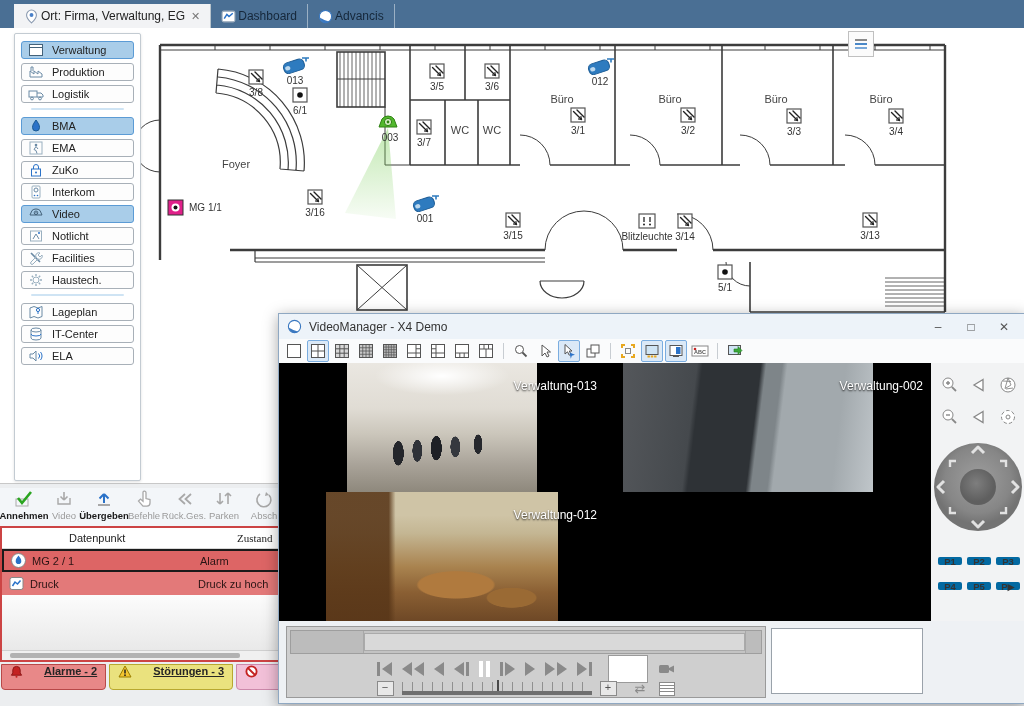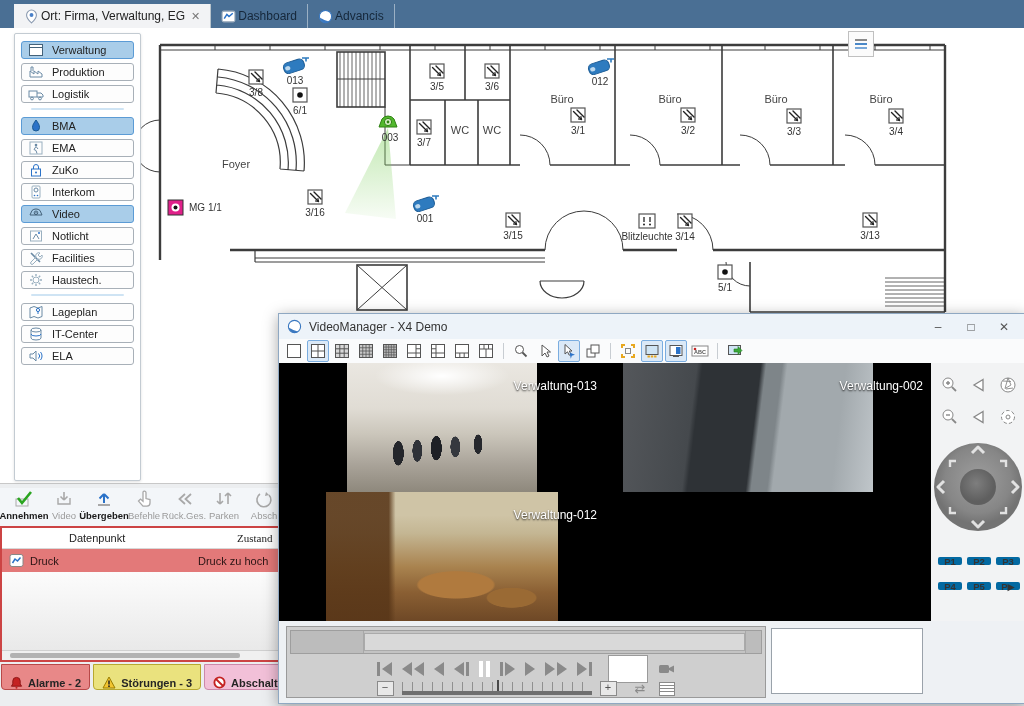--- a/index.html
+++ b/index.html
@@ -488,6 +488,16 @@
       <span class="c1">Datenpunkt</span>
       <span class="c2">Zustand</span>
     </div>
+    <div class="al-row r1">
+      <span class="c0">
+          <svg width="15" height="15" viewBox="0 0 15 15">
+            <circle cx="7.5" cy="7.5" r="7" fill="#fff" stroke="#888"></circle>
+            <path d="M7.5,2.5 C9,4.8 10.3,5.8 10.3,8.2 a2.8,2.8 0 0 1 -5.6,0 C4.7,5.8 6,4.8 7.5,2.5 z" fill="#2a72c8"></path>
+          </svg>
+        </span>
+      <span class="c1">MG 2 / 1</span>
+      <span class="c2">Alarm</span>
+    </div>
     <div class="al-row r2">
       <span class="c0">
           <svg width="15" height="15" viewBox="0 0 15 15">

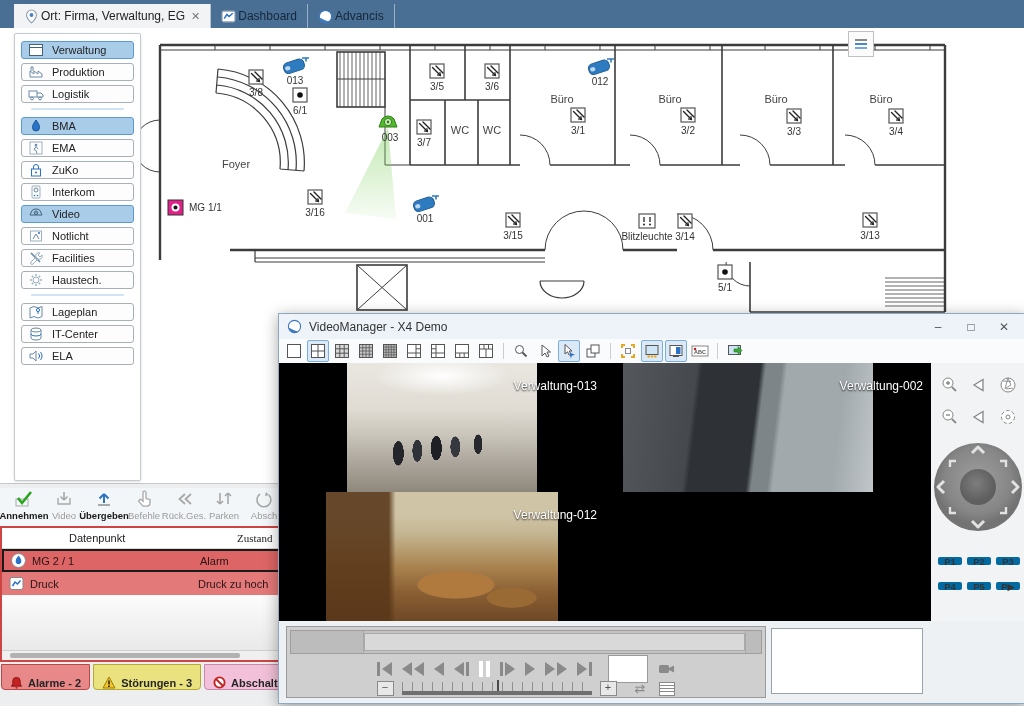--- a/index.html
+++ b/index.html
@@ -44,7 +44,7 @@
   .al-scroll{height:9px;background:#f0f0f0;border-top:1px solid #d0d0d0;position:relative;flex:0 0 9px;}
   .al-thumb{position:absolute;left:8px;top:2px;width:230px;height:5px;background:#b2b2b2;border-radius:2px;}
   .st-tabs{position:absolute;left:1px;top:664px;display:flex;gap:3px;}
-  .st-tab{height:24px;display:flex;align-items:flex-end;gap:5px;padding:0 8px;font-size:11px;font-weight:bold;color:#252525;border:1px solid;border-radius:0 0 4px 4px;}
+  .st-tab{height:24px;display:flex;align-items:flex-start;gap:21px;padding:0 8px;font-size:11px;font-weight:bold;color:#252525;border:1px solid;border-radius:0 0 4px 4px;text-decoration:underline;}
   .st-alarme{background:#e88888;border-color:#b84848;}
   .st-stoer{background:#eae27e;border-color:#b8a830;}
   .st-absch{background:#f2c0d8;border-color:#cc88aa;}

